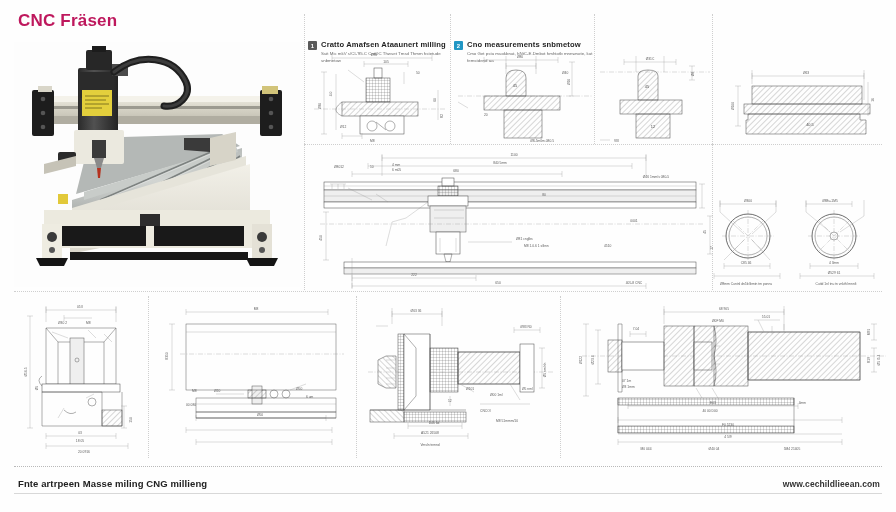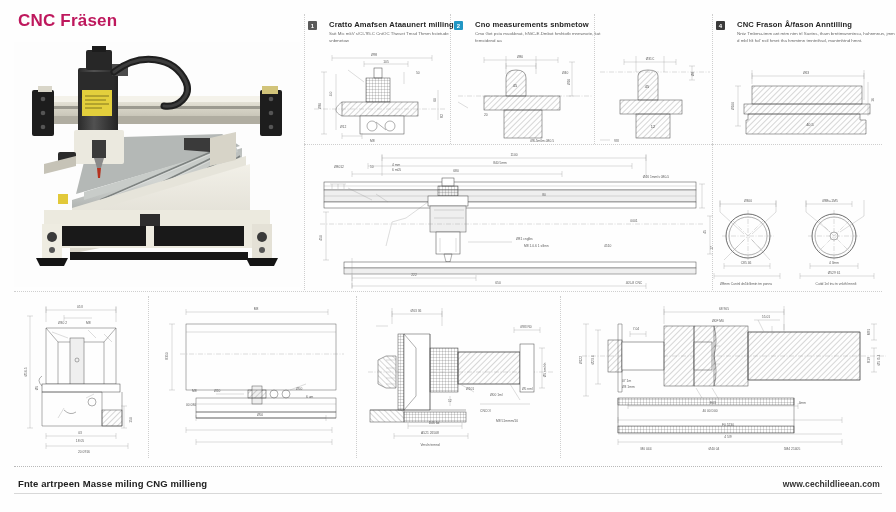--- a/index.html
+++ b/index.html
@@ -31,7 +31,7 @@
 
   
   .panel{position:absolute;}
-  .panel-head{display:flex;align-items:flex-start;gap:12px;}
+  .panel-head{display:flex;align-items:flex-start;gap:4px;margin-top:20px;}
   .panel-badge{width:9px;height:9px;flex:0 0 9px;border-radius:1px;
                display:flex;align-items:center;justify-content:center;
                font-size:6px;font-weight:bold;color:#fff;line-height:1;margin-top:1px;}

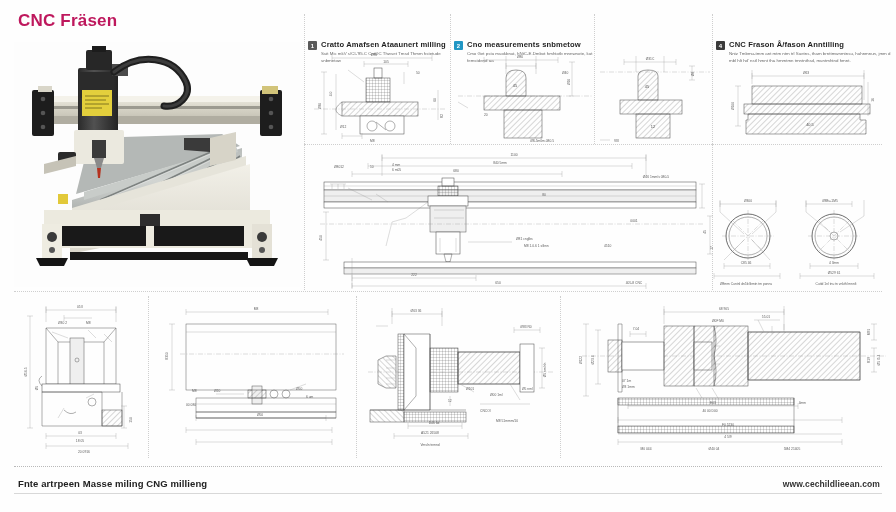--- a/index.html
+++ b/index.html
@@ -339,15 +339,6 @@
   </svg>
   </div>
 
-  <div class="panel" style="left:716px;top:20px;">
-    <div class="panel-head">
-      <div class="panel-badge" style="background:#3a3a3a;">4</div>
-      <div>
-        <div class="panel-title">CNC Frason Å/fason Anntilling</div>
-        <div class="panel-sub wide">Nntz Tmbmu-tmm ant mtm ntm trl Suetns, tham brnttmwnmtnsu, huhnmnun, jmm d mbl hlt hd' nstl hmnt tha hmmtmn tmntnthsd, muntmhtnd hmnt.</div>
-      </div>
-    </div>
-  </div>
 
   <div class="dwg" style="left:718px;top:60px;">
   <svg width="166" height="80" viewBox="0 0 166 80">

